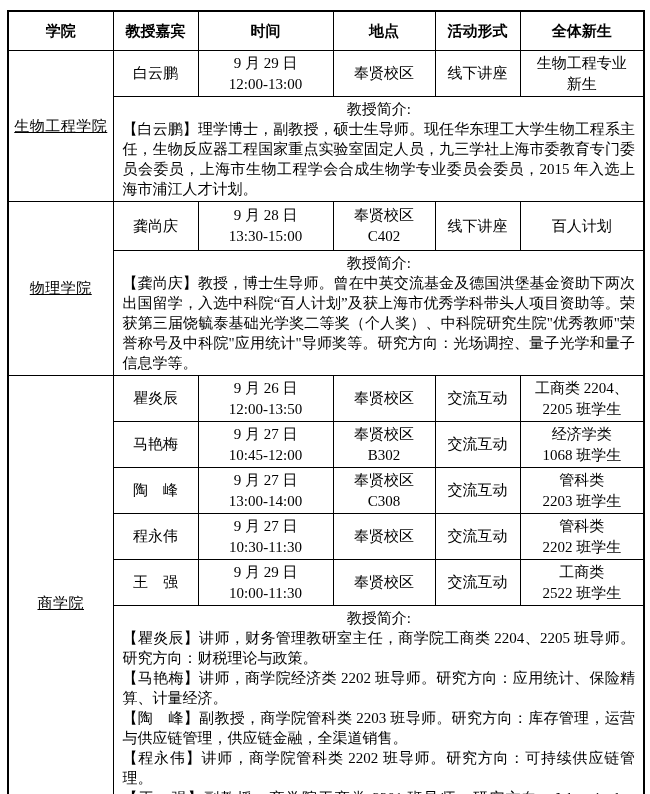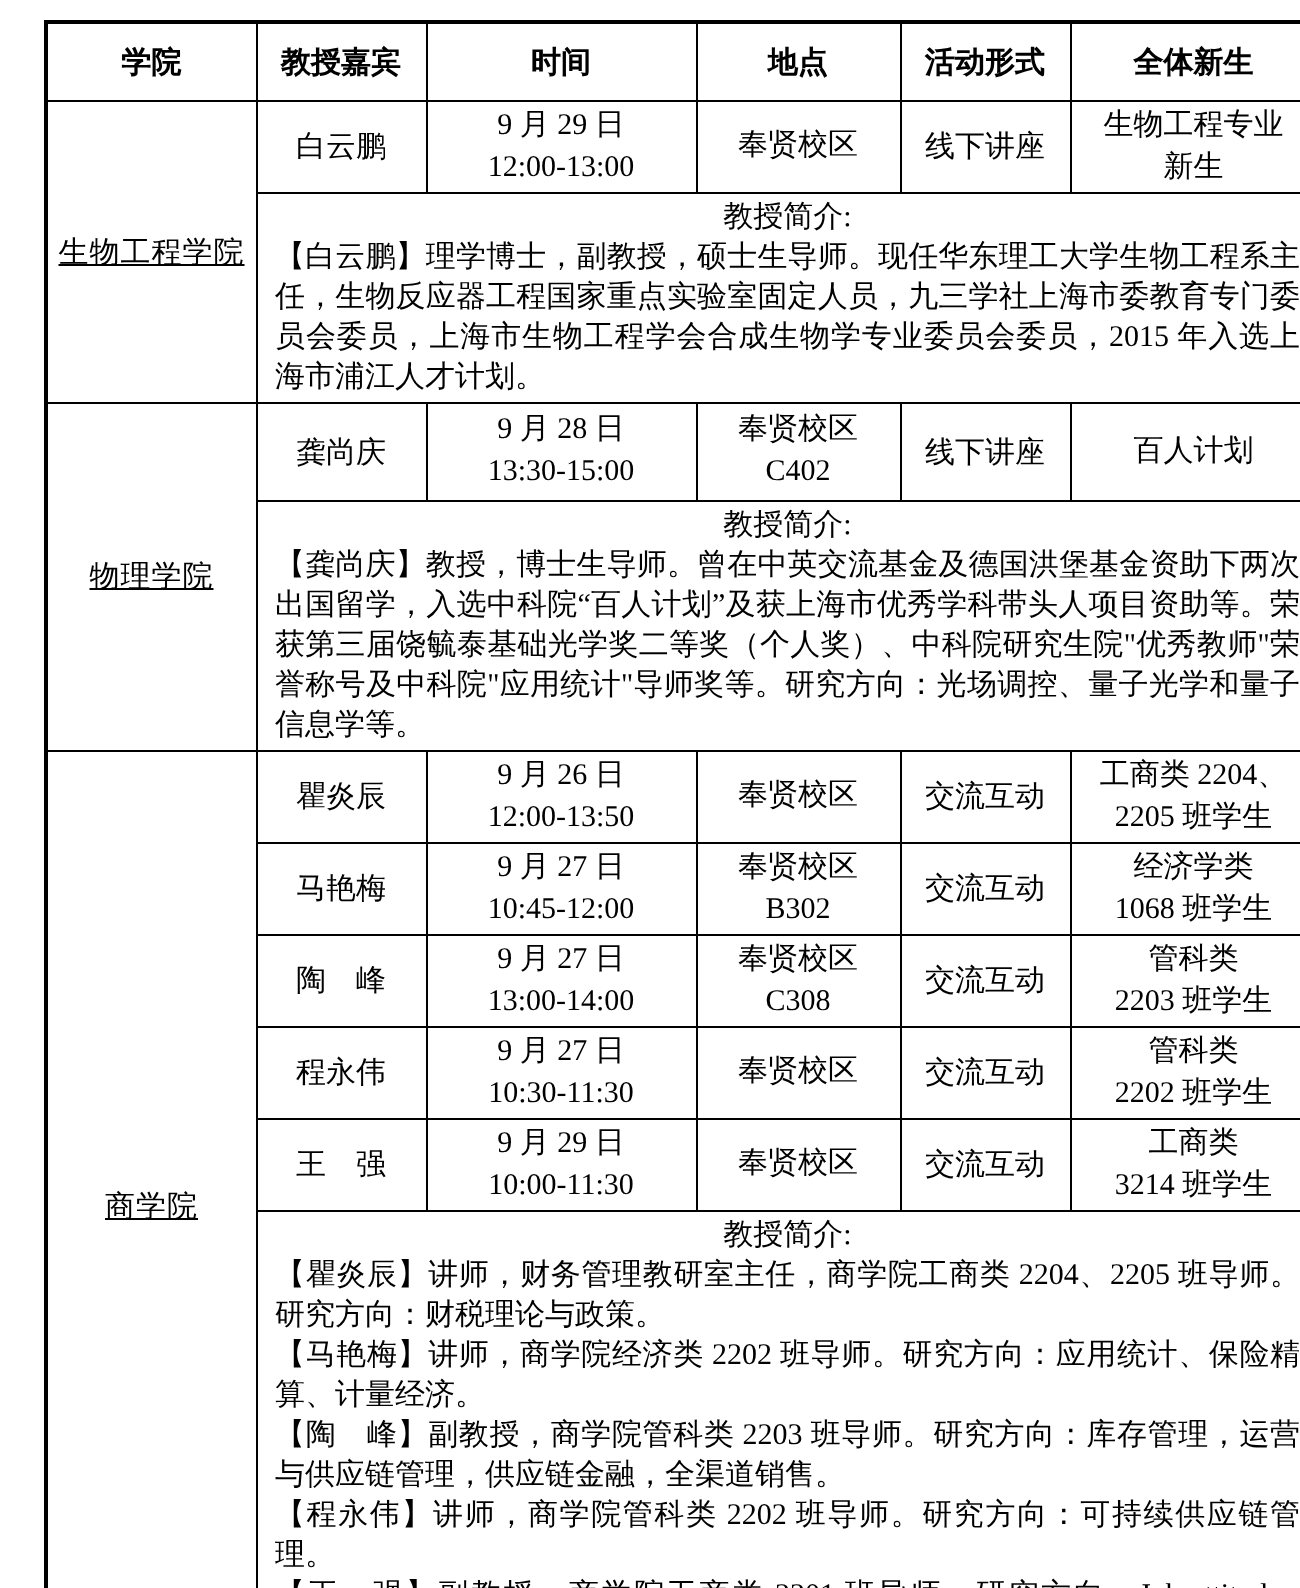--- a/index.html
+++ b/index.html
@@ -18,7 +18,7 @@
     height: 794px;
     background: #ffffff;
     box-sizing: border-box;
-    padding: 10px 22px;
+    padding: 10px 7px;
   }
   table.schedule {
     border-collapse: collapse;

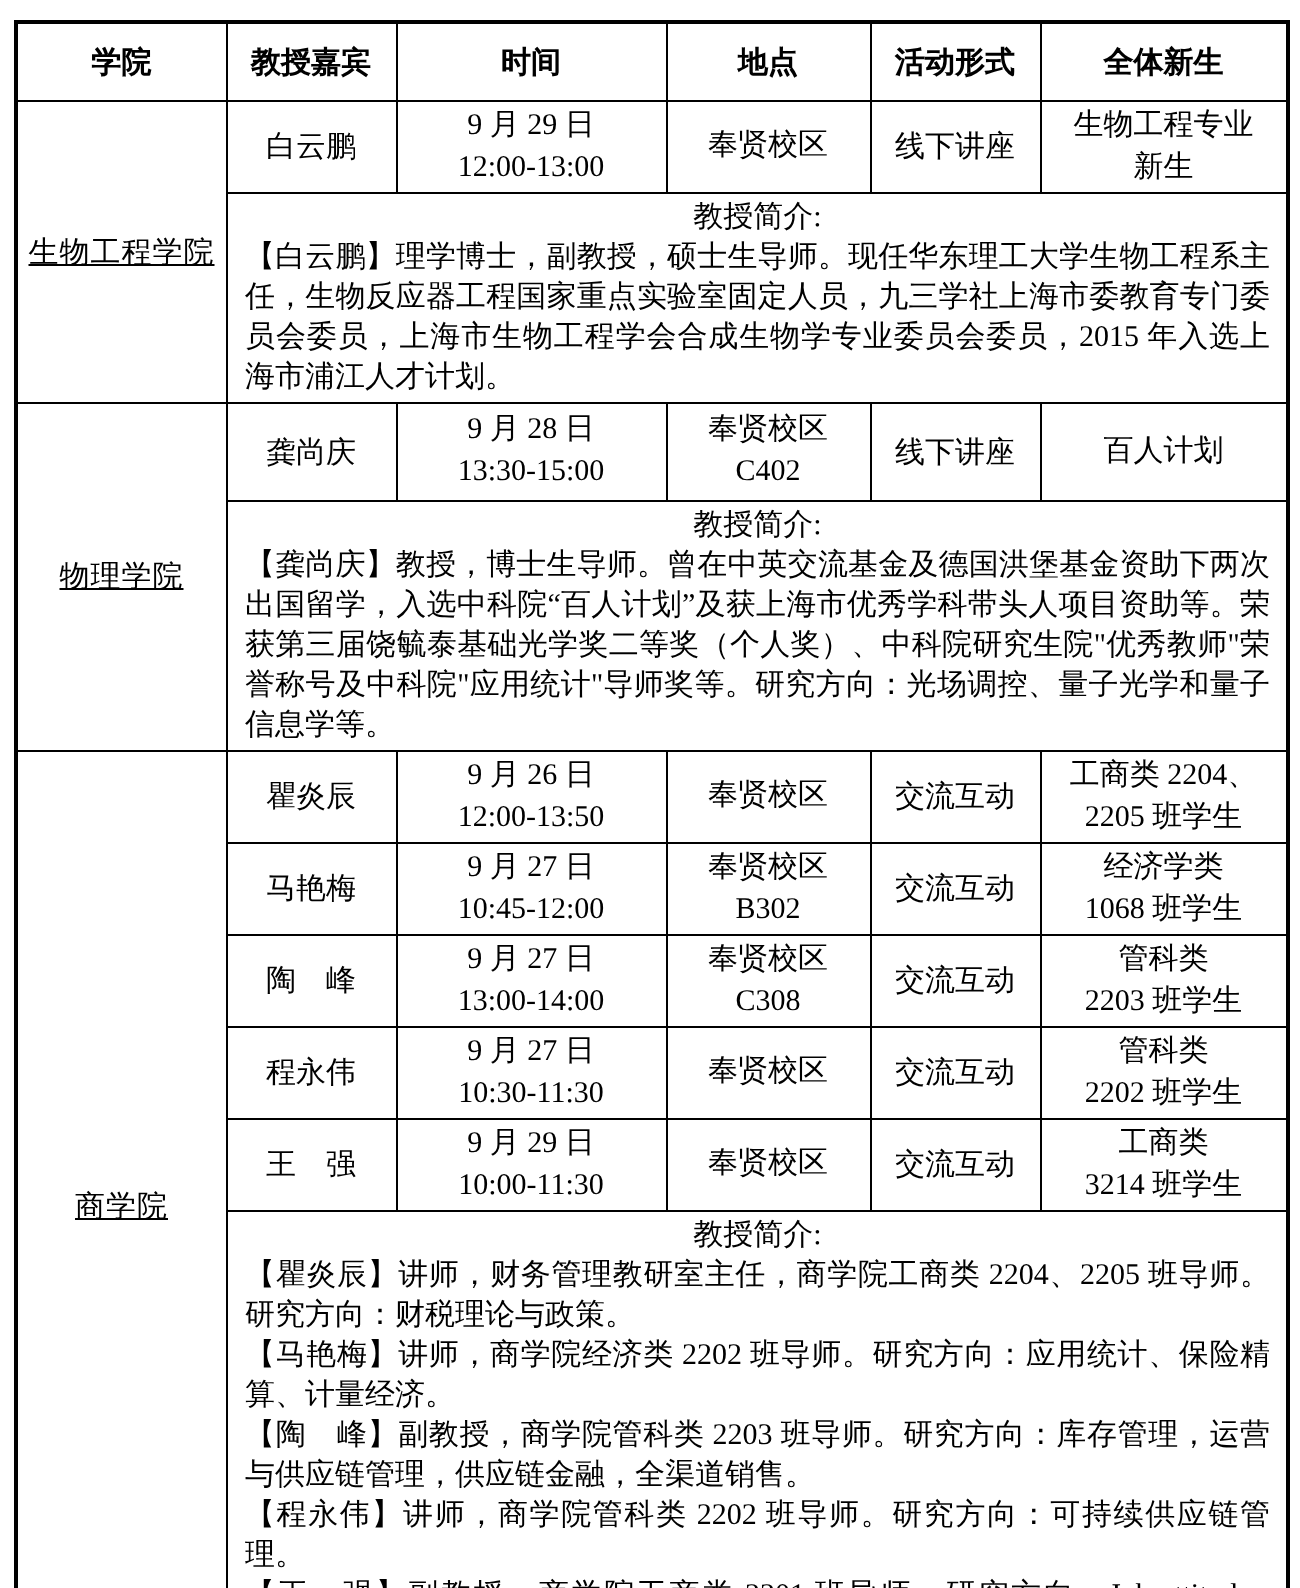--- a/index.html
+++ b/index.html
@@ -172,7 +172,7 @@
         <td class="multiline">奉贤校区</td>
         <td>交流互动</td>
         <td class="multiline">工商类
-3214 班学生</td>
+2522 班学生</td>
       </tr>
       <tr class="bio-row-s3">
         <td class="bio-cell" colspan="5">

